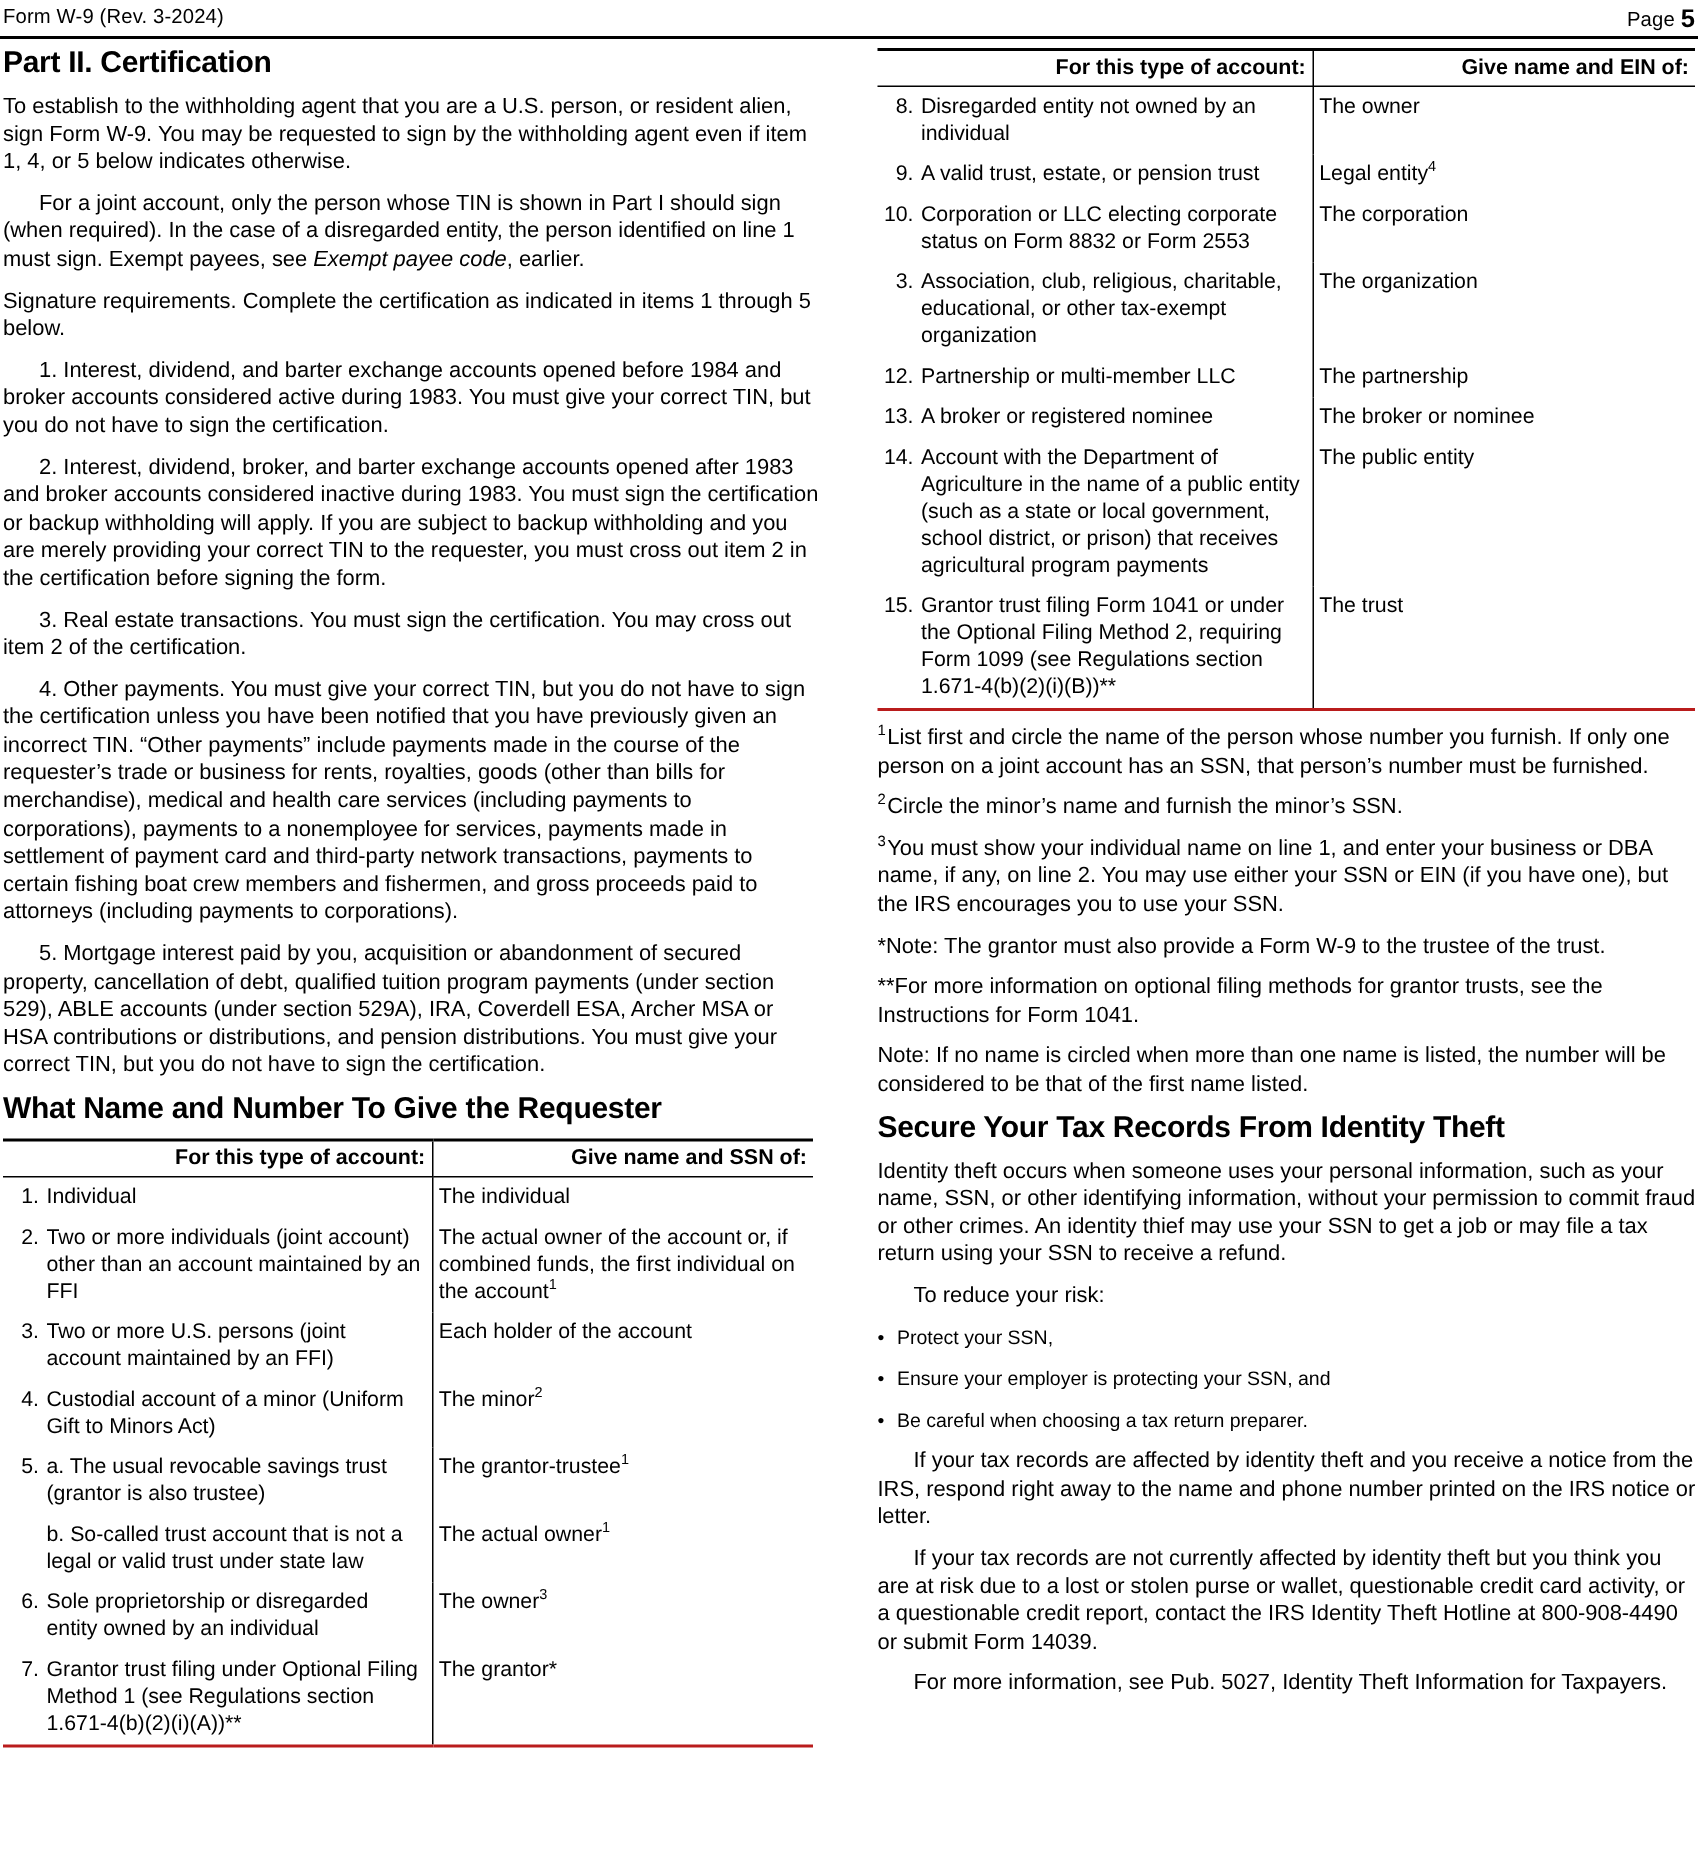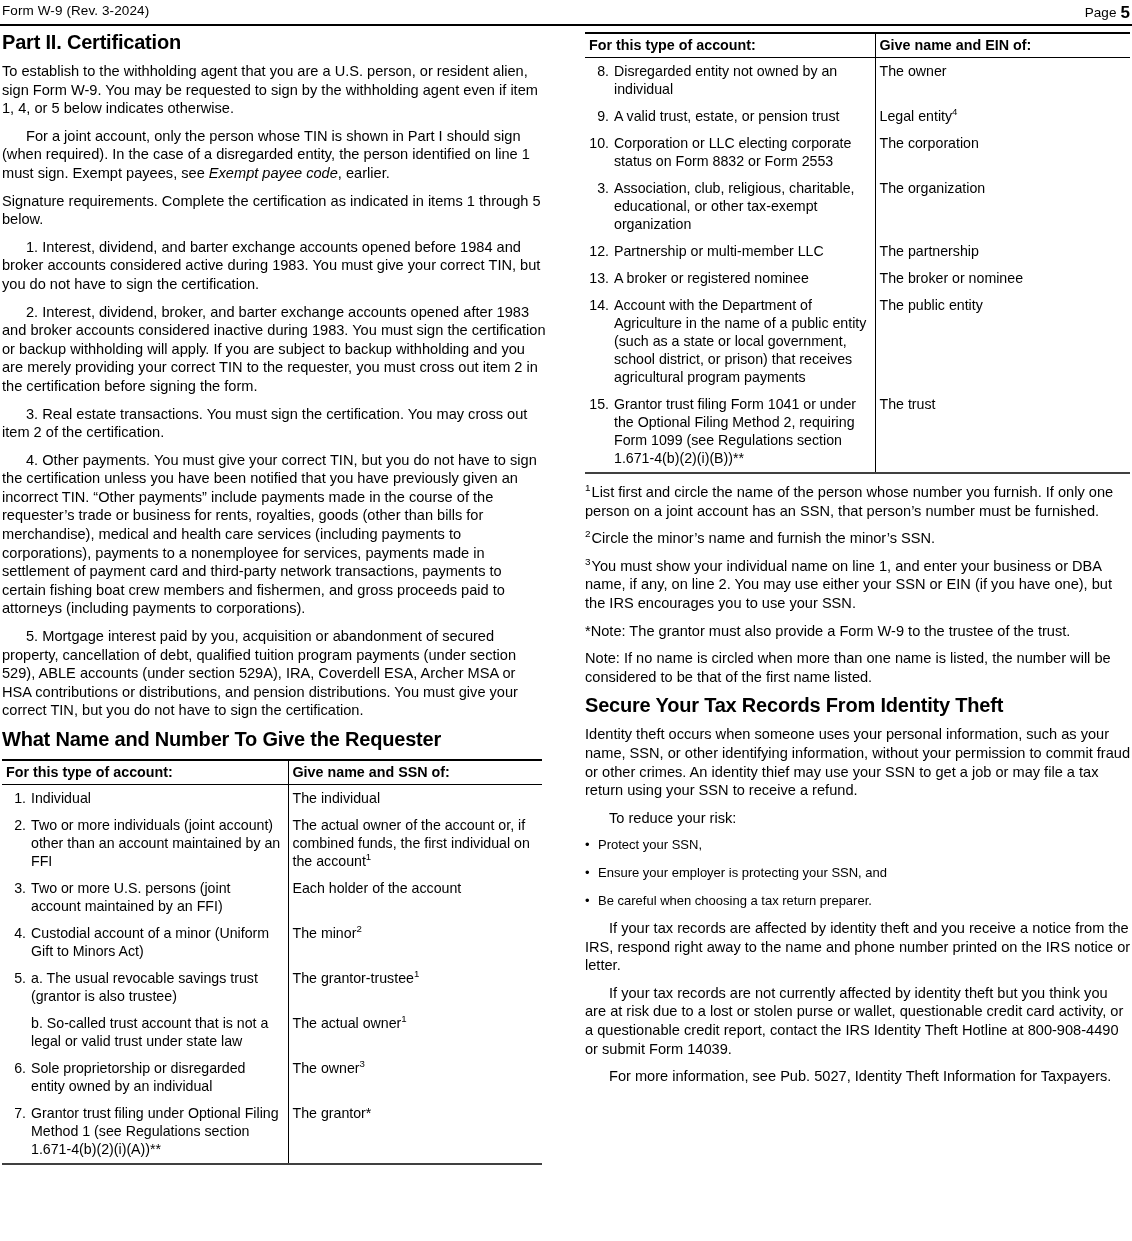--- a/index.html
+++ b/index.html
@@ -115,7 +115,7 @@
   table.wtable th {
     font-size: 14.3px;
     font-weight: bold;
-    text-align: left;
+    text-align: right;
     padding: 3px 4px 4px 4px;
     border-top: 2px solid #000;
     border-bottom: 1.5px solid #000;

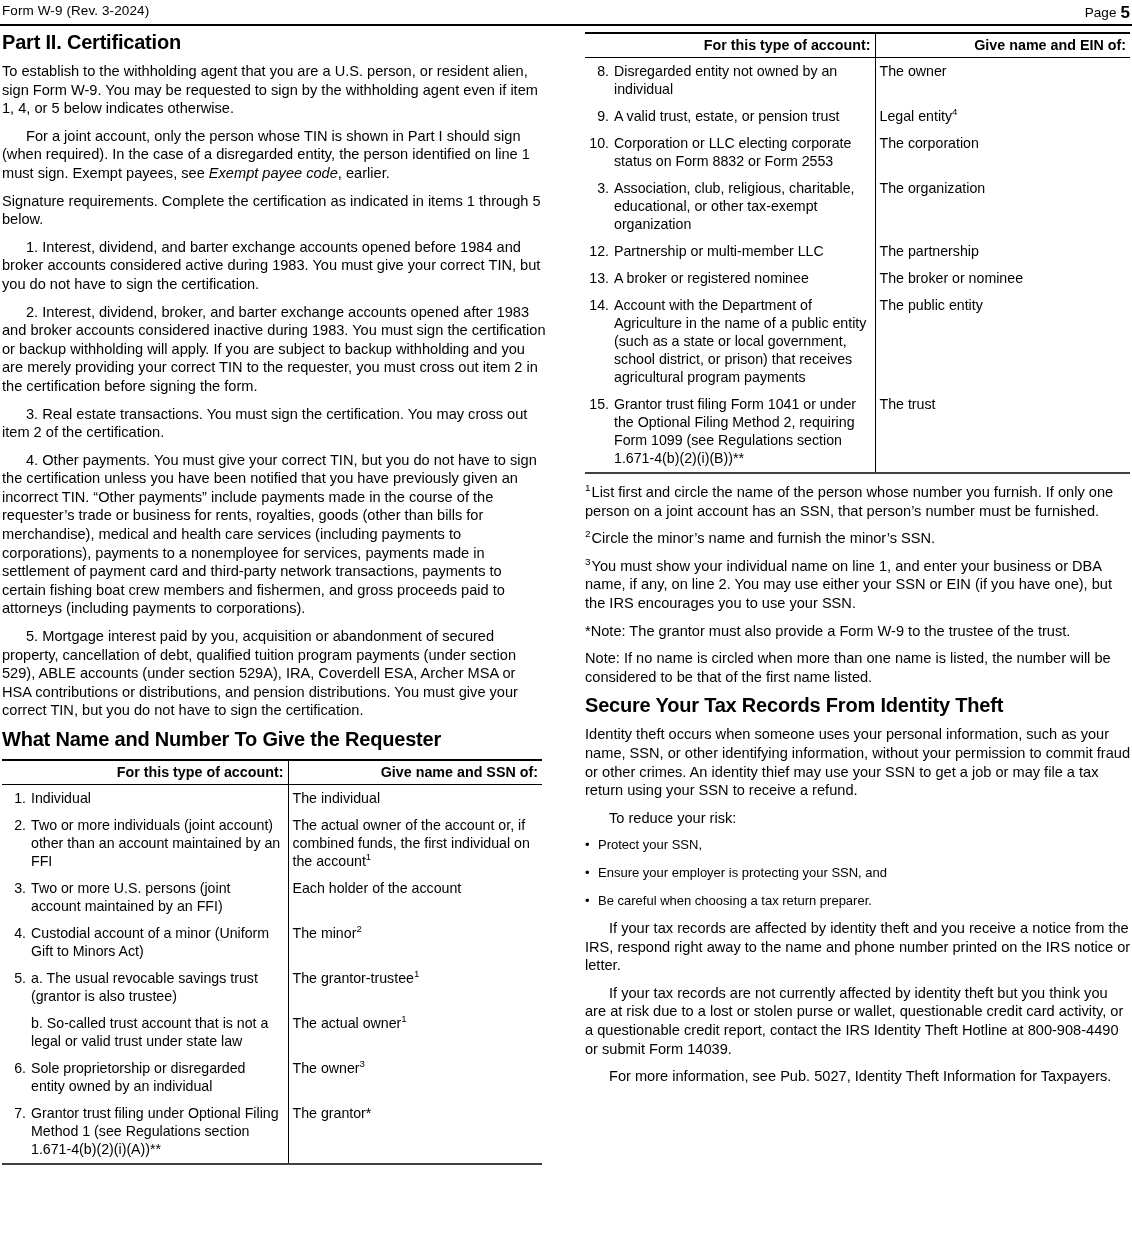--- a/index.html
+++ b/index.html
@@ -129,7 +129,7 @@
   }
   table.wtable td.colA { border-right: 1.5px solid #000; }
   table.wtable th.colA { border-right: 1.5px solid #000; }
-  table.wtable tr.last td { border-bottom: 2px solid #404040; }
+  table.wtable tr.last td { border-bottom: 2px solid #b91c1c; }
 
   .num-row {
     display: flex;

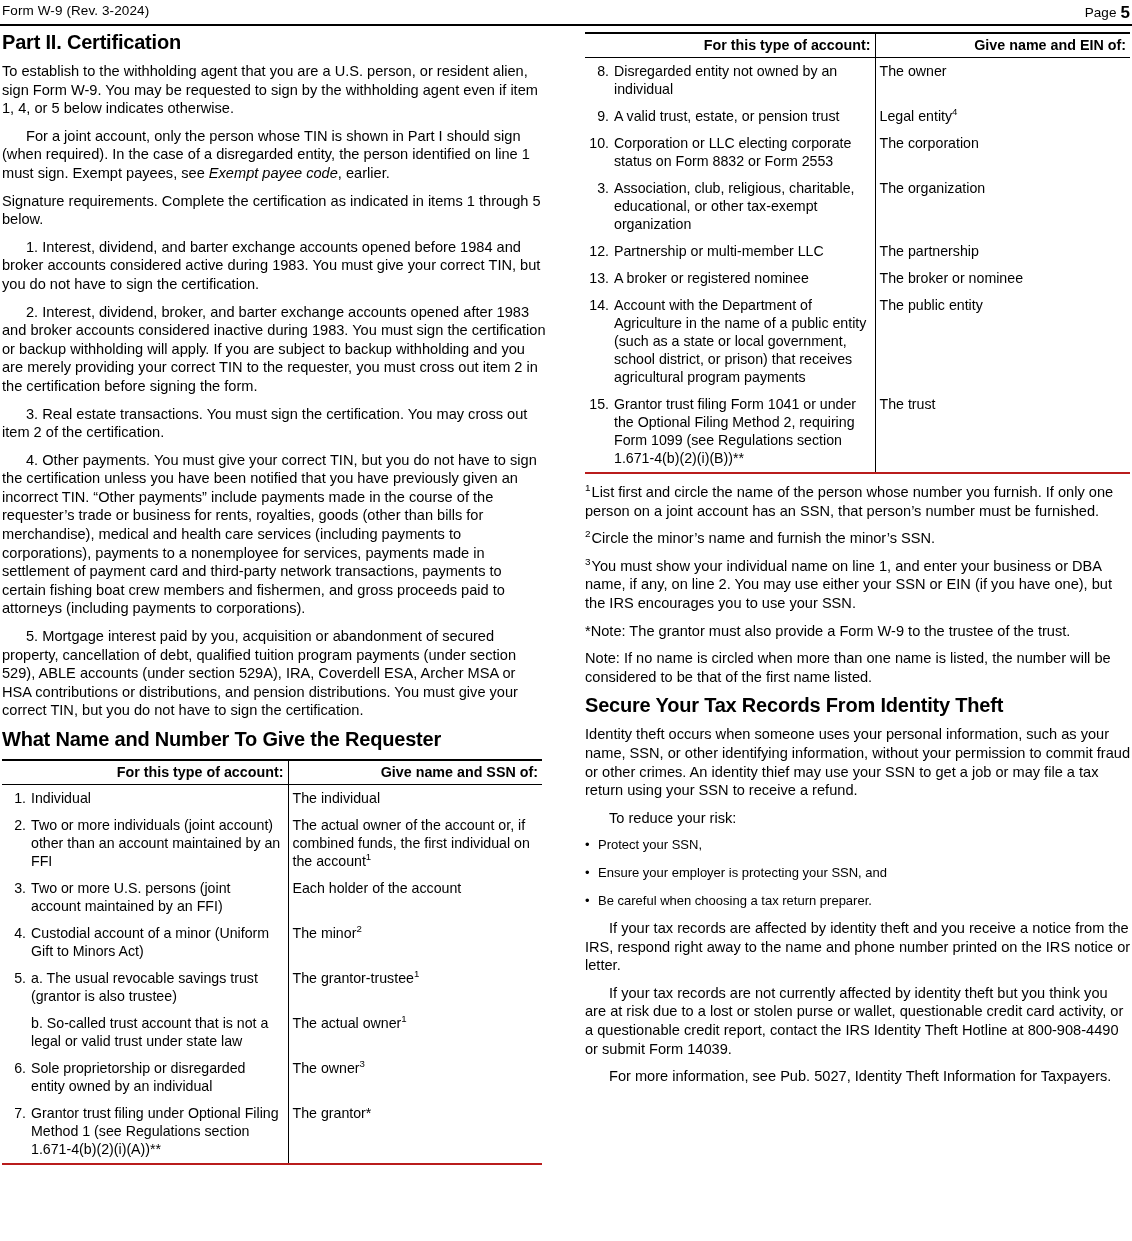--- a/index.html
+++ b/index.html
@@ -370,6 +370,7 @@
 
   <p class="body"><span>*</span><span class="b">Note:</span><span> The grantor must also provide a Form W-9 to the trustee of the trust.</span></p>
 
+  <p class="body"><span>**</span><span>For more information on optional filing methods for grantor trusts, see the Instructions for Form 1041.</span></p>
 
   <p class="body"><span class="b">Note:</span><span> If no name is circled when more than one name is listed, the number will be considered to be that of the first name listed.</span></p>
 

